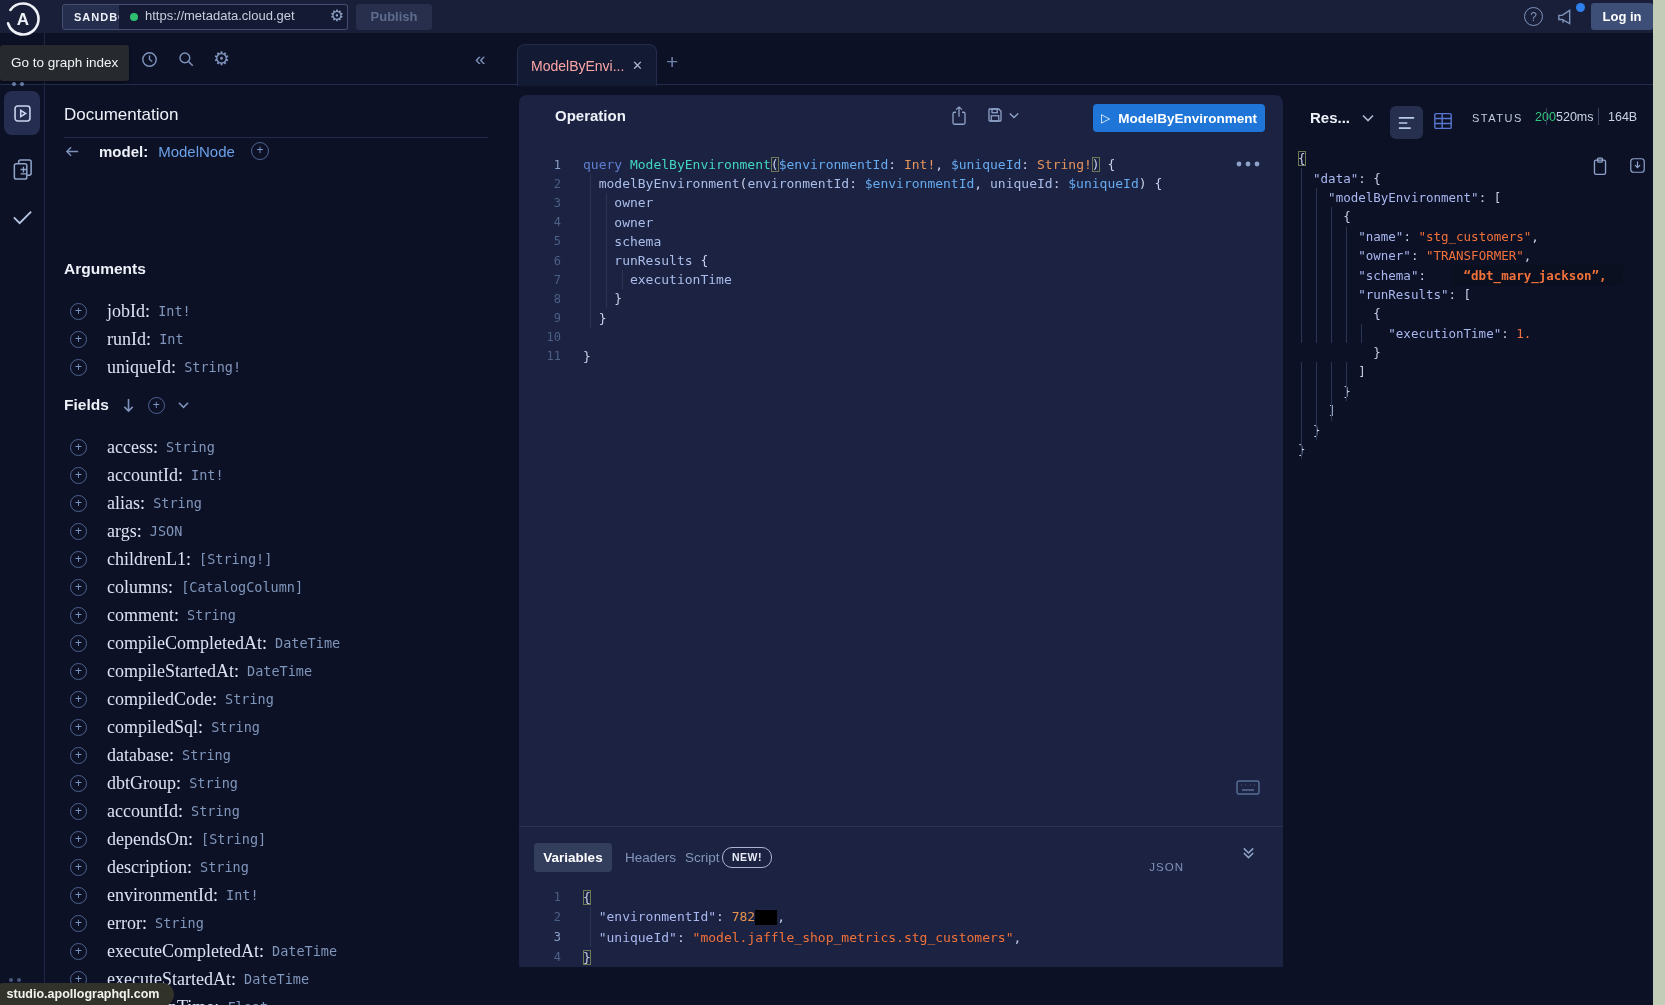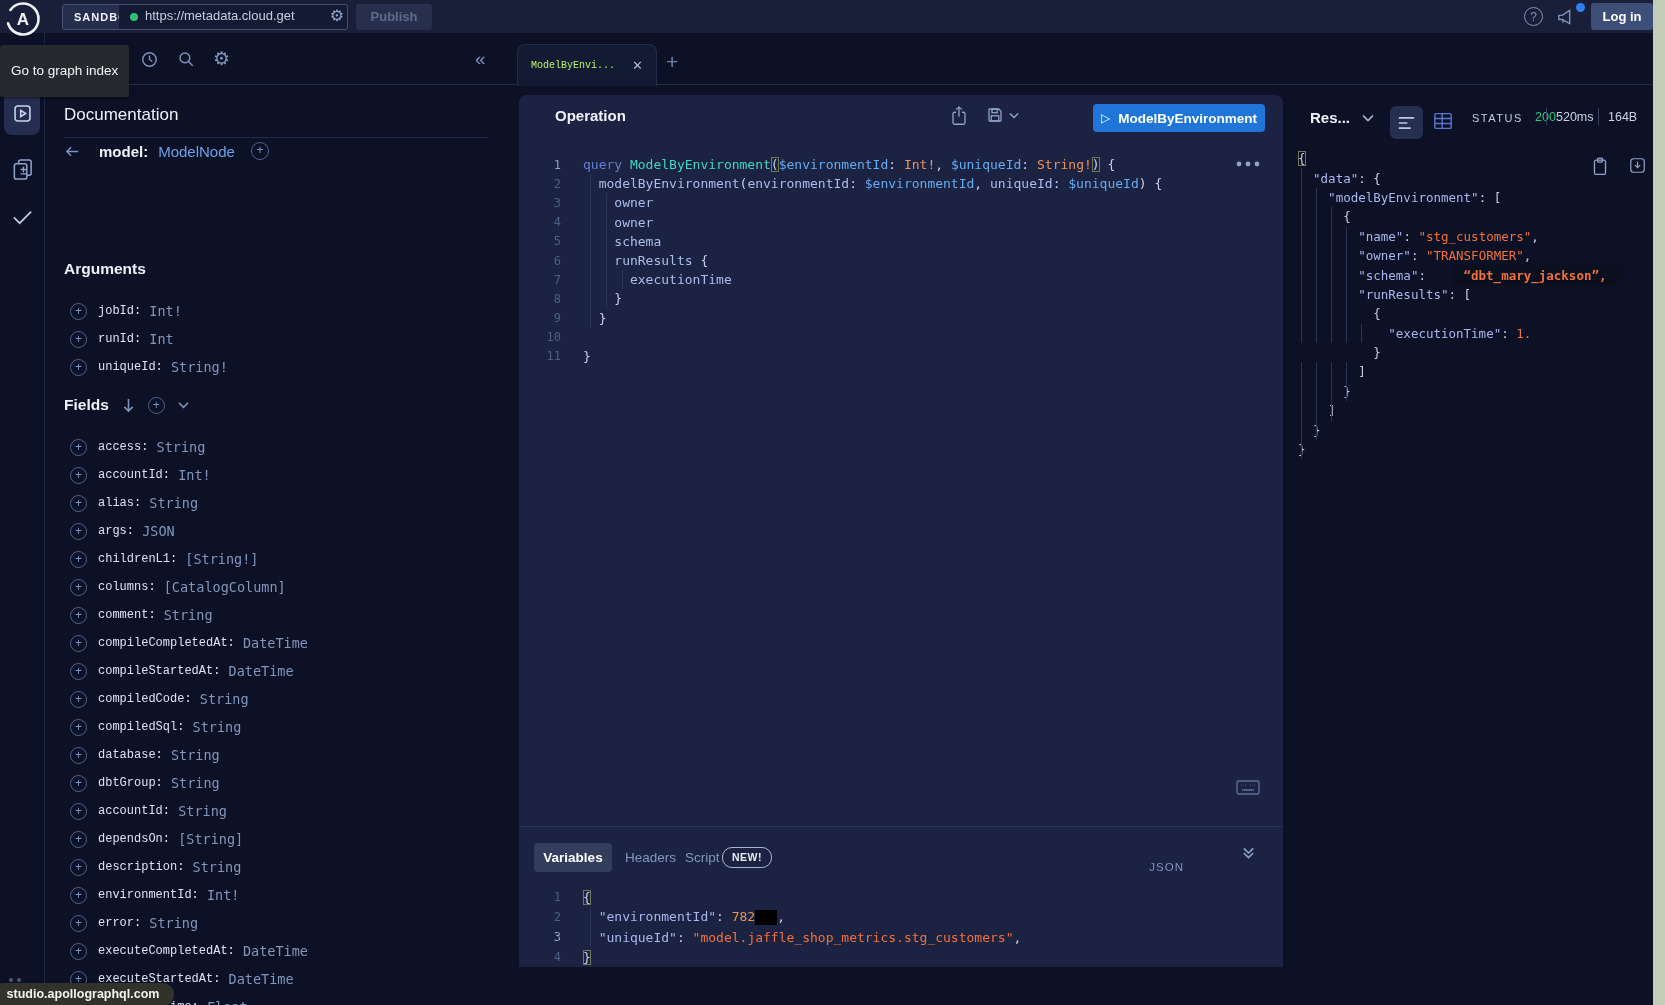--- a/index.html
+++ b/index.html
@@ -116,7 +116,7 @@
   .res-area .cl{height:19.4px;}
   .res-area .ct{font-size:12.5px;}
   
-  .tooltip{position:absolute;left:0;top:45px;height:28px;padding:12px 11px;background:#26292e;border-radius:3px;
+  .tooltip{position:absolute;left:0;top:45px;height:28px;padding:4px 11px;background:#26292e;border-radius:3px;
     color:#f2f3f5;font-size:13.5px;line-height:28px;z-index:50;box-shadow:0 1px 3px rgba(0,0,0,.5);}
   .status-bubble{position:absolute;left:-8px;top:983px;width:182px;height:23px;background:#31322a;
     border-radius:12px;color:#f2f3ef;font-size:12.5px;font-weight:bold;text-align:center;line-height:23px;z-index:60;}

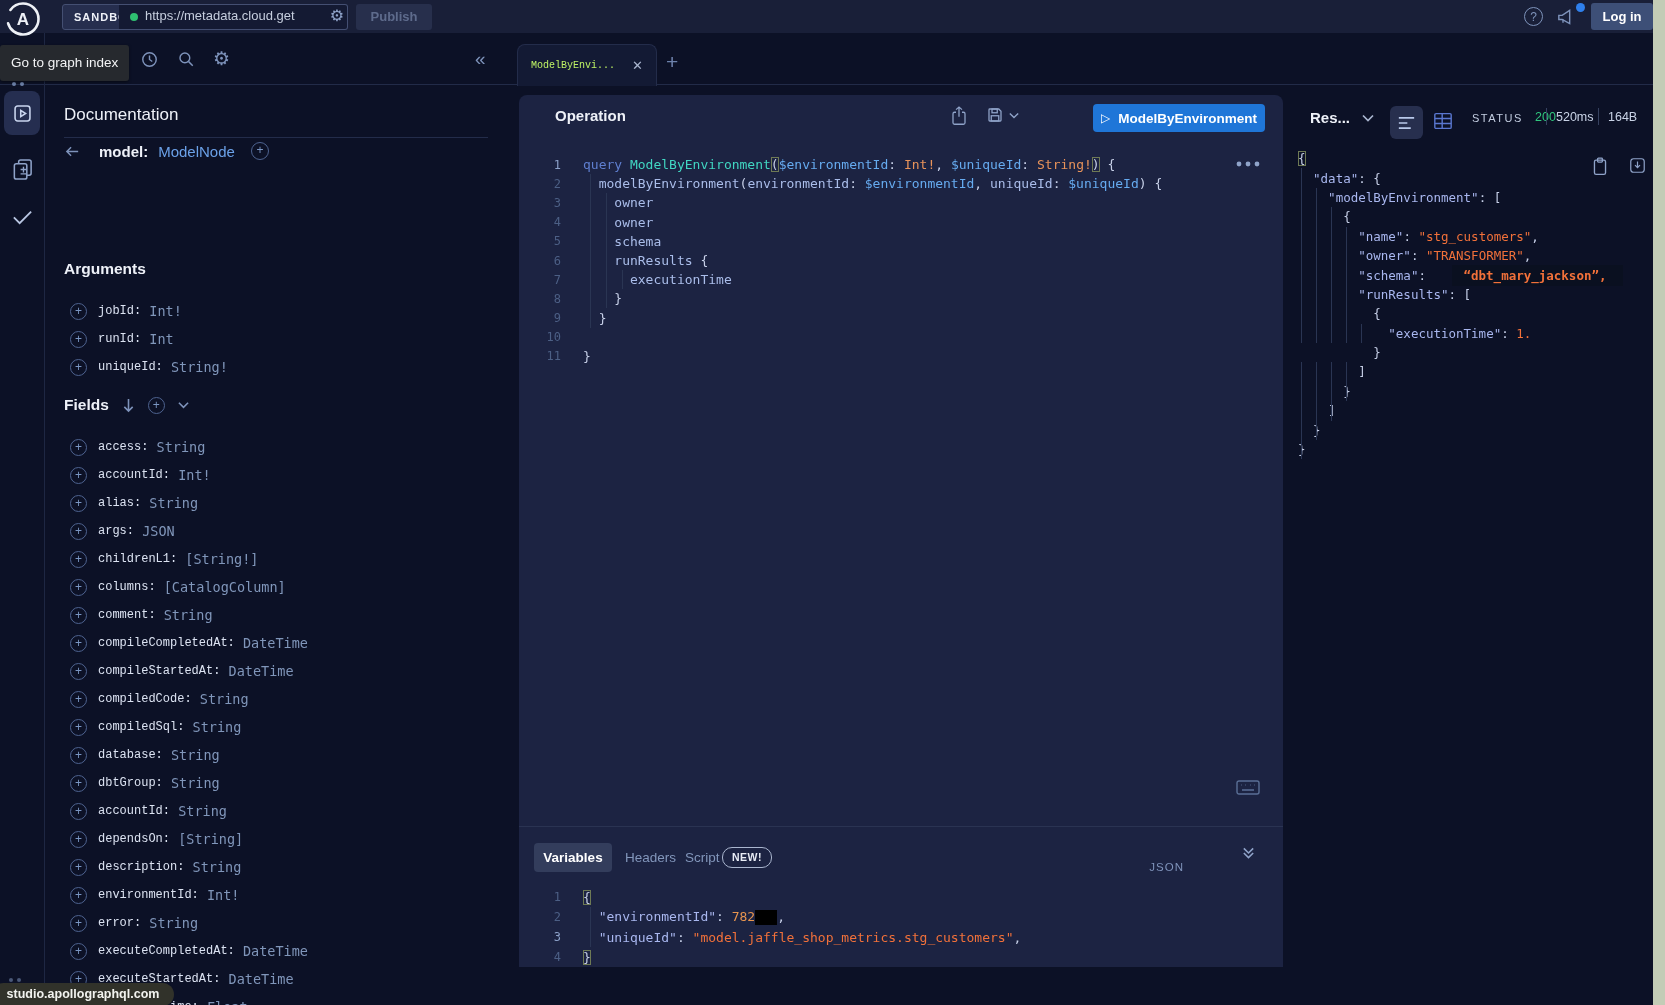--- a/index.html
+++ b/index.html
@@ -58,7 +58,7 @@
   .tab{position:absolute;left:517px;top:44px;width:140px;height:42px;background:#131a34;
     border:1px solid #232c4a;border-bottom:none;border-radius:8px 8px 0 0;z-index:5;
     display:flex;align-items:center;padding:0 13px;box-sizing:border-box;}
-  .tab-label{font-size:10px;color:#bef264;flex:1;white-space:nowrap;overflow:hidden;font-family:Liberation Mono, monospace;}
+  .tab-label{font-size:14px;color:#fca5a5;flex:1;white-space:nowrap;overflow:hidden;}
   .tab-close{color:#aab6cf;font-size:13px;margin-left:6px;}
   .new-tab-btn{position:absolute;left:666px;top:50px;font-size:21px;color:#6d82ab;font-weight:300;}
   

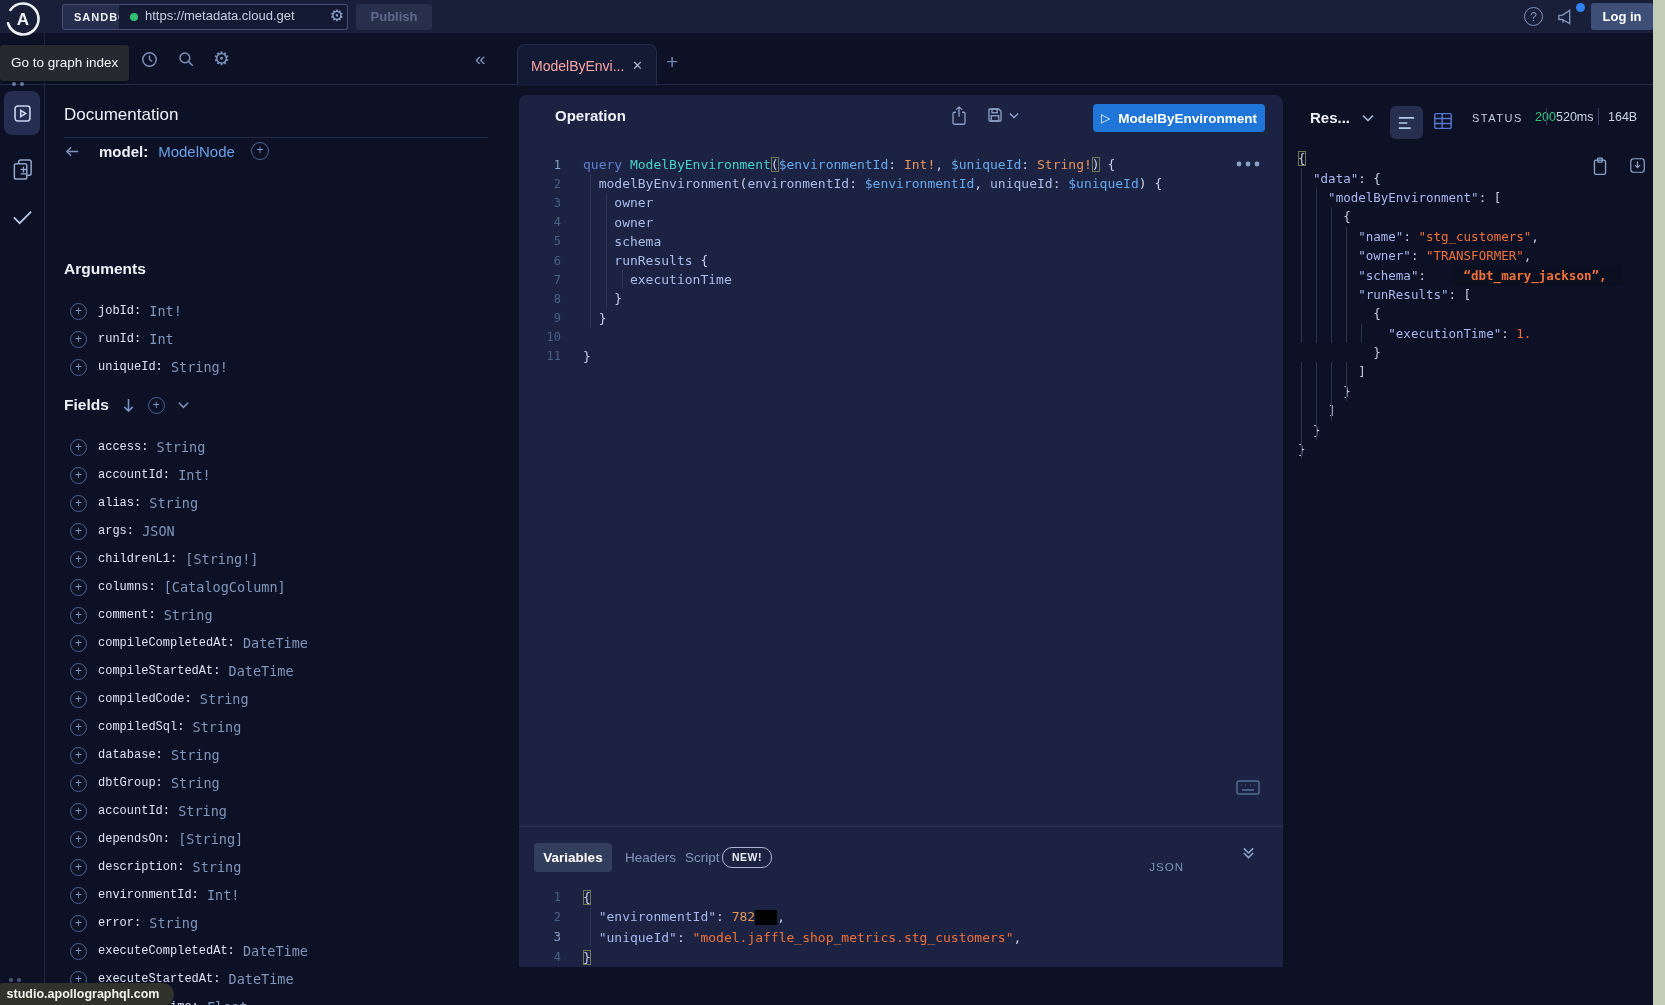--- a/index.html
+++ b/index.html
@@ -50,7 +50,7 @@
   .doc-row{height:28px;display:flex;align-items:center;padding-left:26px;}
   .plus-circle{width:17px;height:17px;border:1.2px solid #4e6390;border-radius:50%;color:#7b97c4;
     font-size:12px;line-height:15px;text-align:center;flex:none;box-sizing:border-box;}
-  .f-name{font-family:Liberation Mono, monospace;font-size:12px;color:#dce3f2;margin-left:11px;white-space:pre;}
+  .f-name{font-family:Liberation Serif, serif;font-size:18px;color:#dce3f2;margin-left:20px;white-space:pre;}
   .f-type{font-family:"DejaVu Sans Mono",monospace;font-size:13.5px;color:#8096ba;white-space:pre;}
   .fields-head{position:absolute;left:20px;top:311px;display:flex;align-items:center;gap:13px;}
   .mini-ic{color:#7e93bb;}

